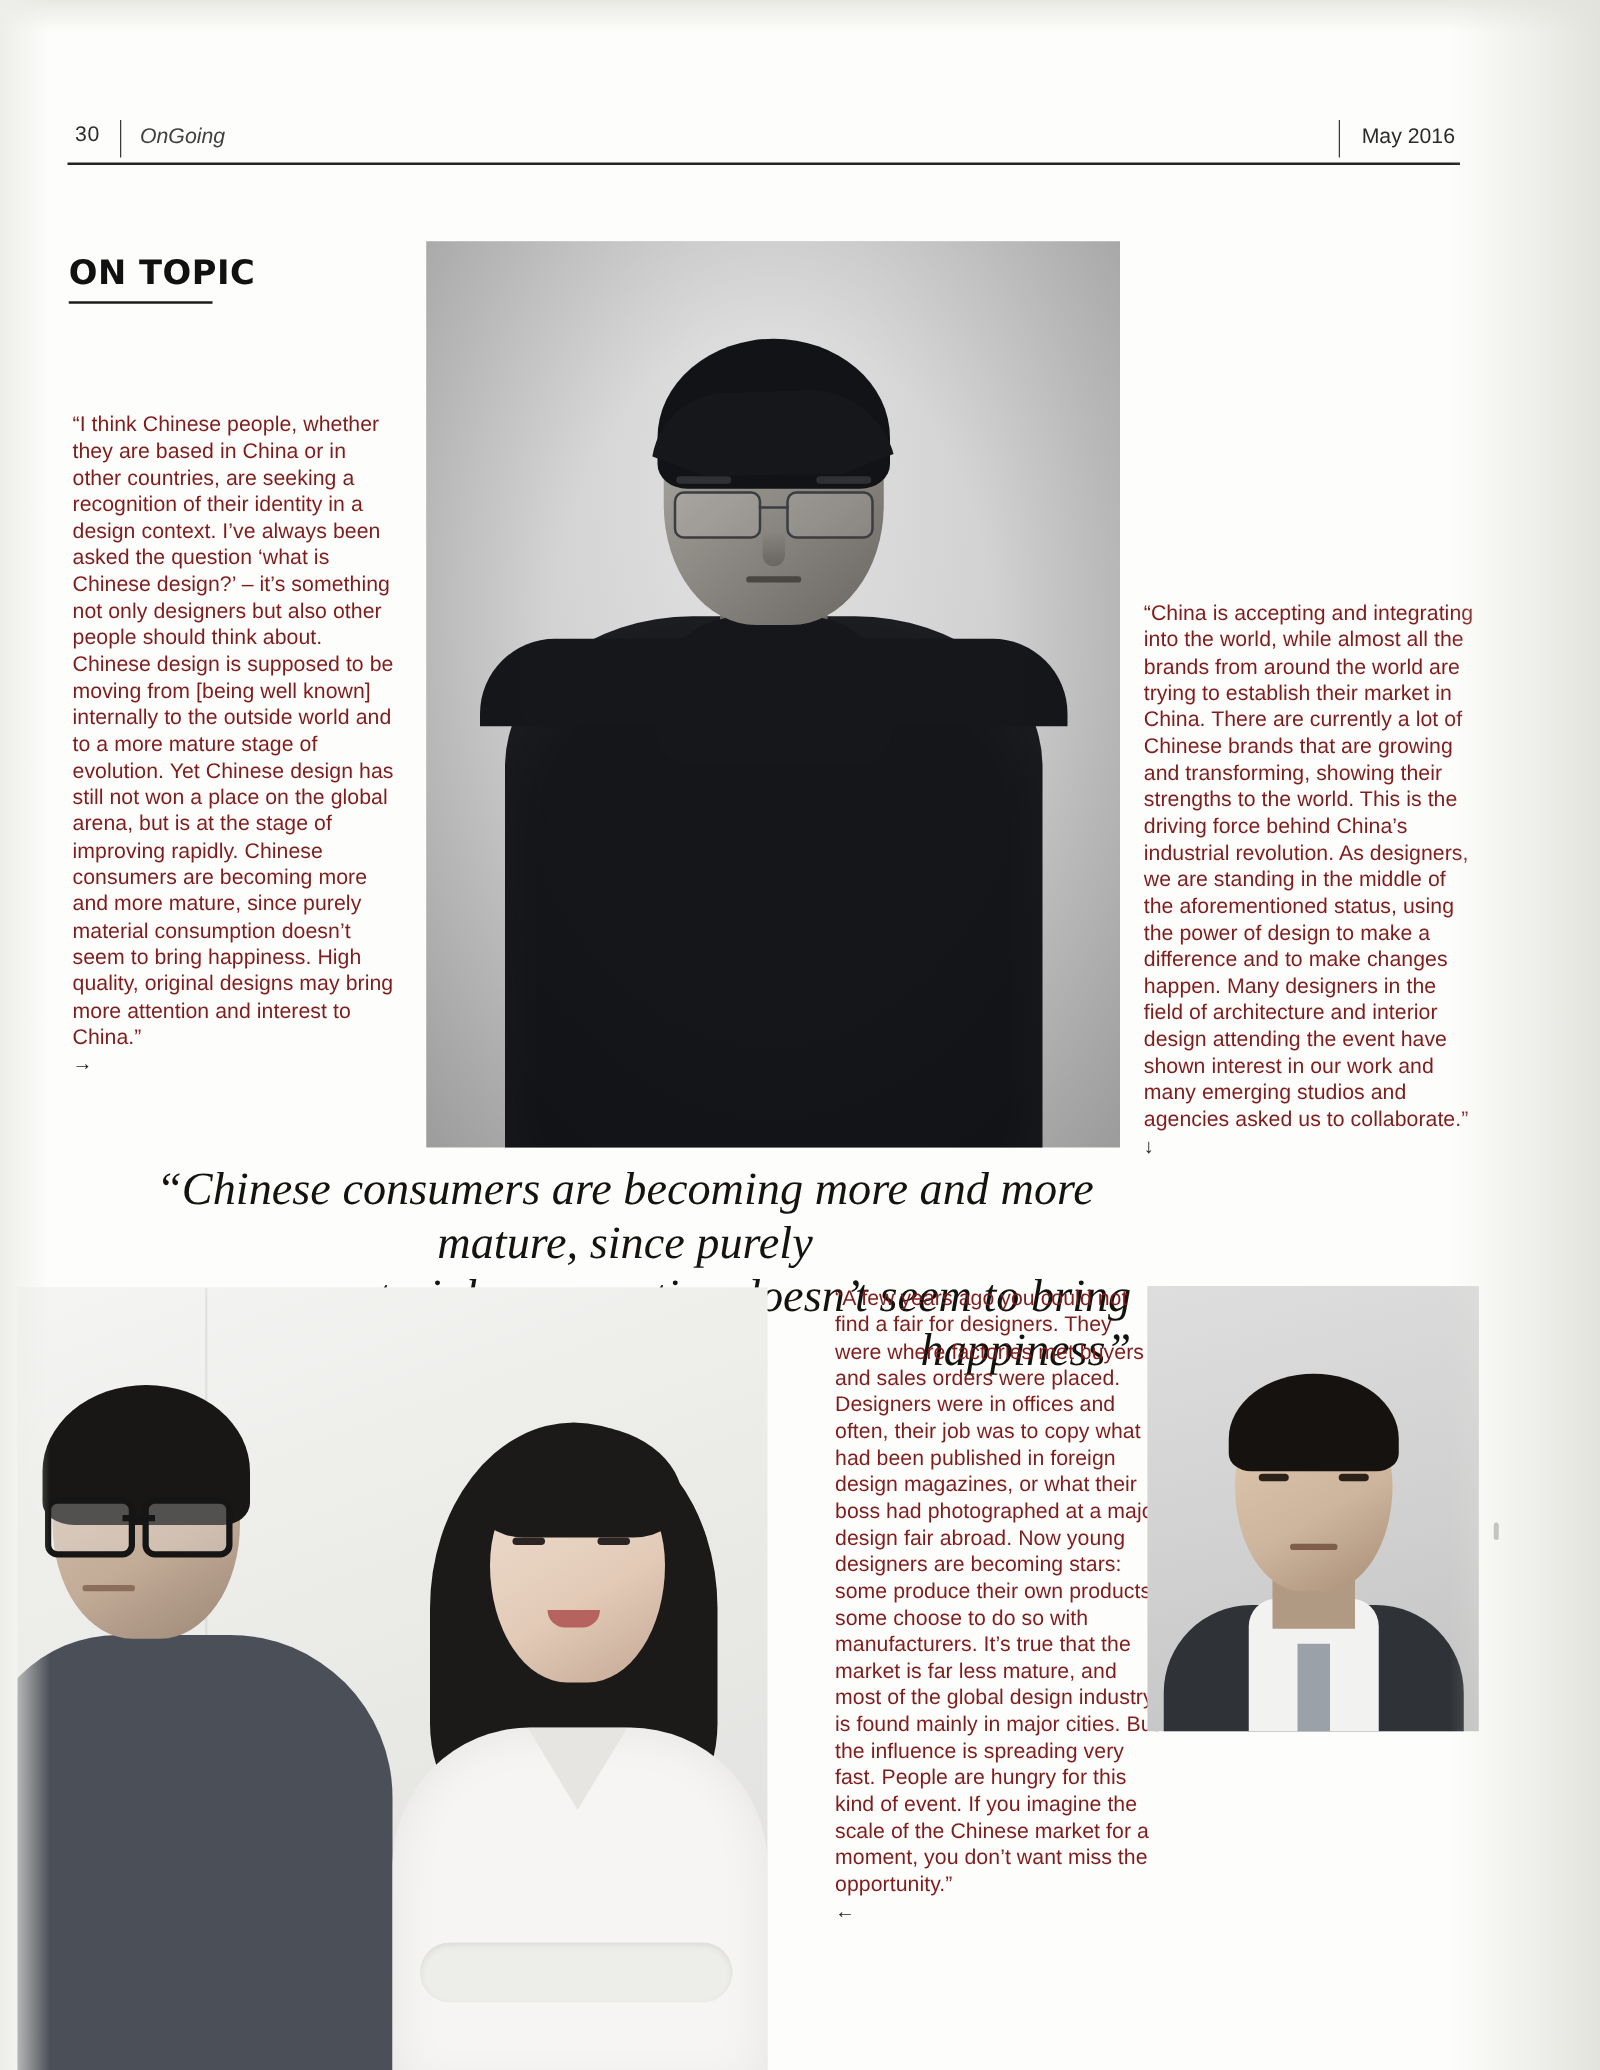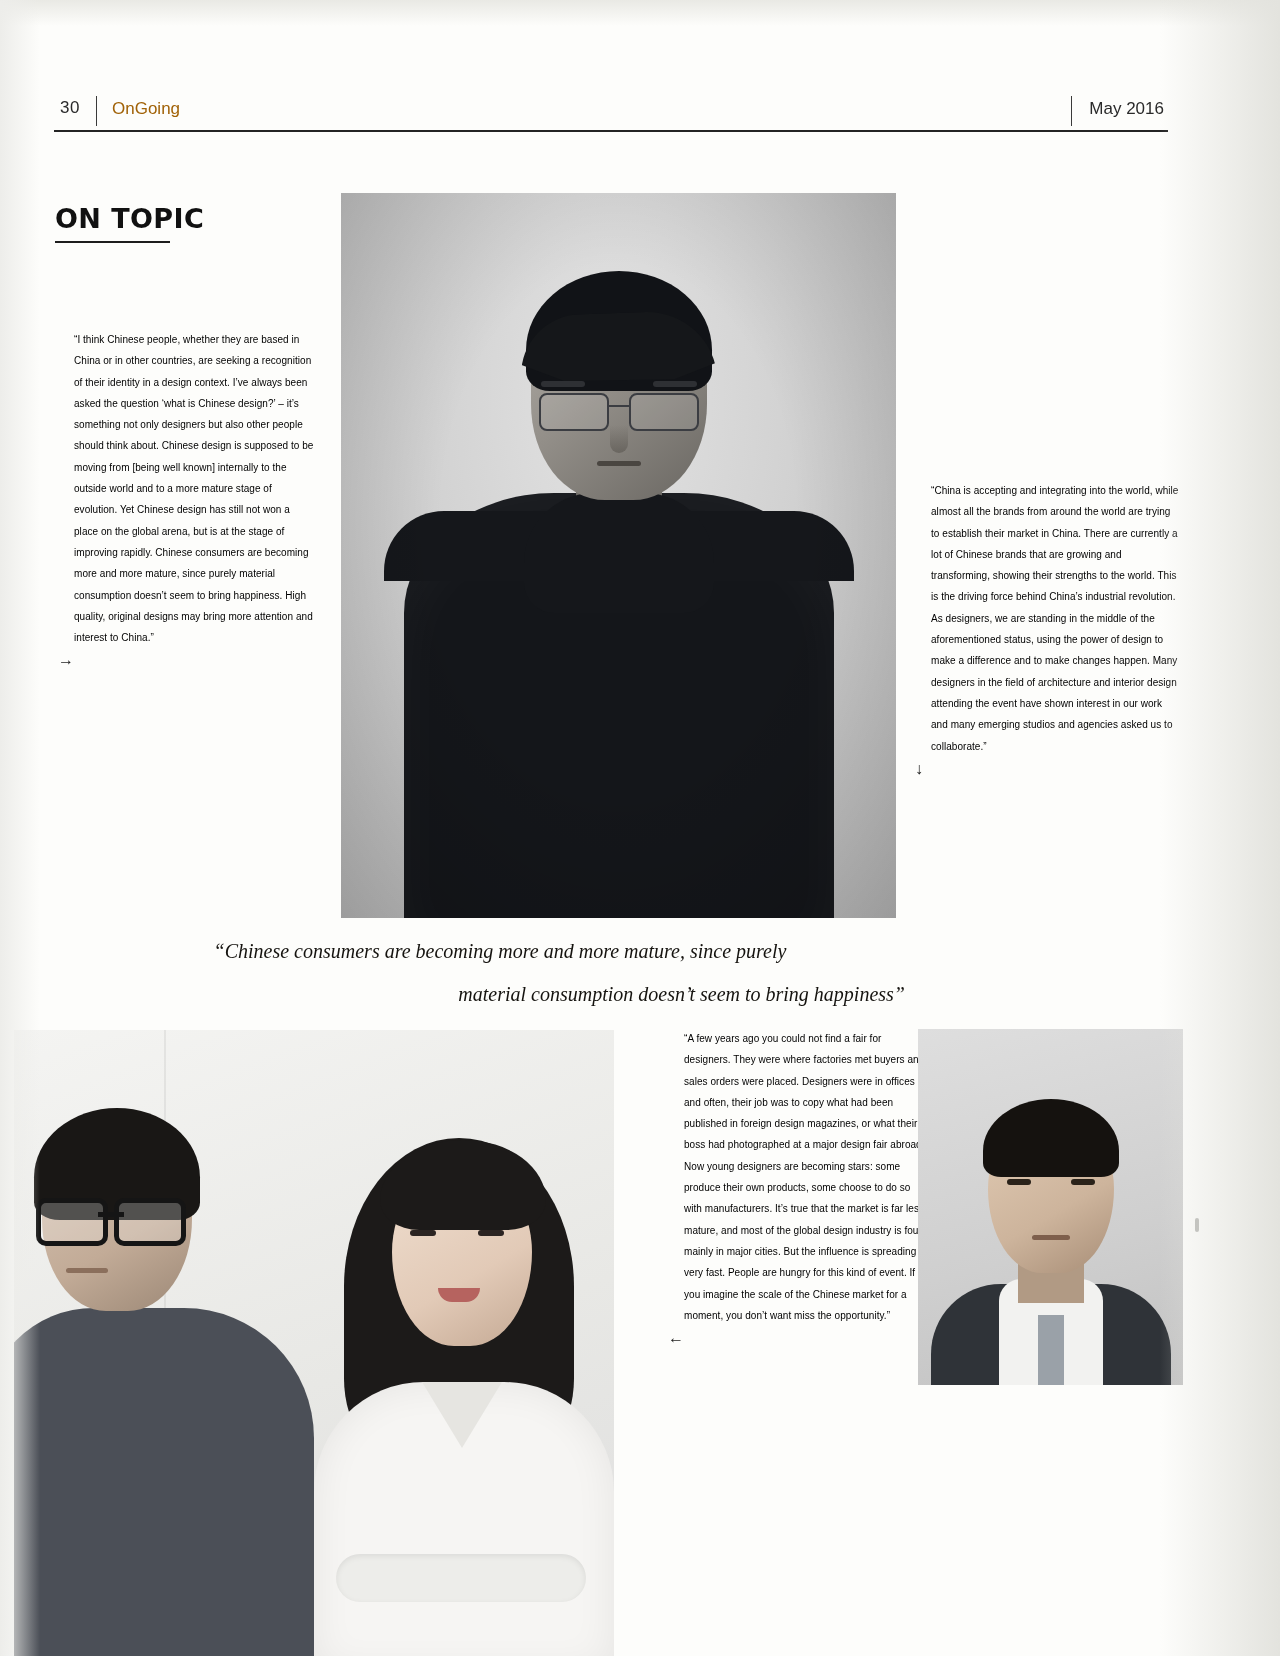--- a/index.html
+++ b/index.html
@@ -82,7 +82,8 @@
     left: 58px;
     top: 1px;
     font-size: 17px;
-    color: #a16207;
+    color: #404040;
+    font-style: italic;
   }
   .runhead-date {
     position: absolute;

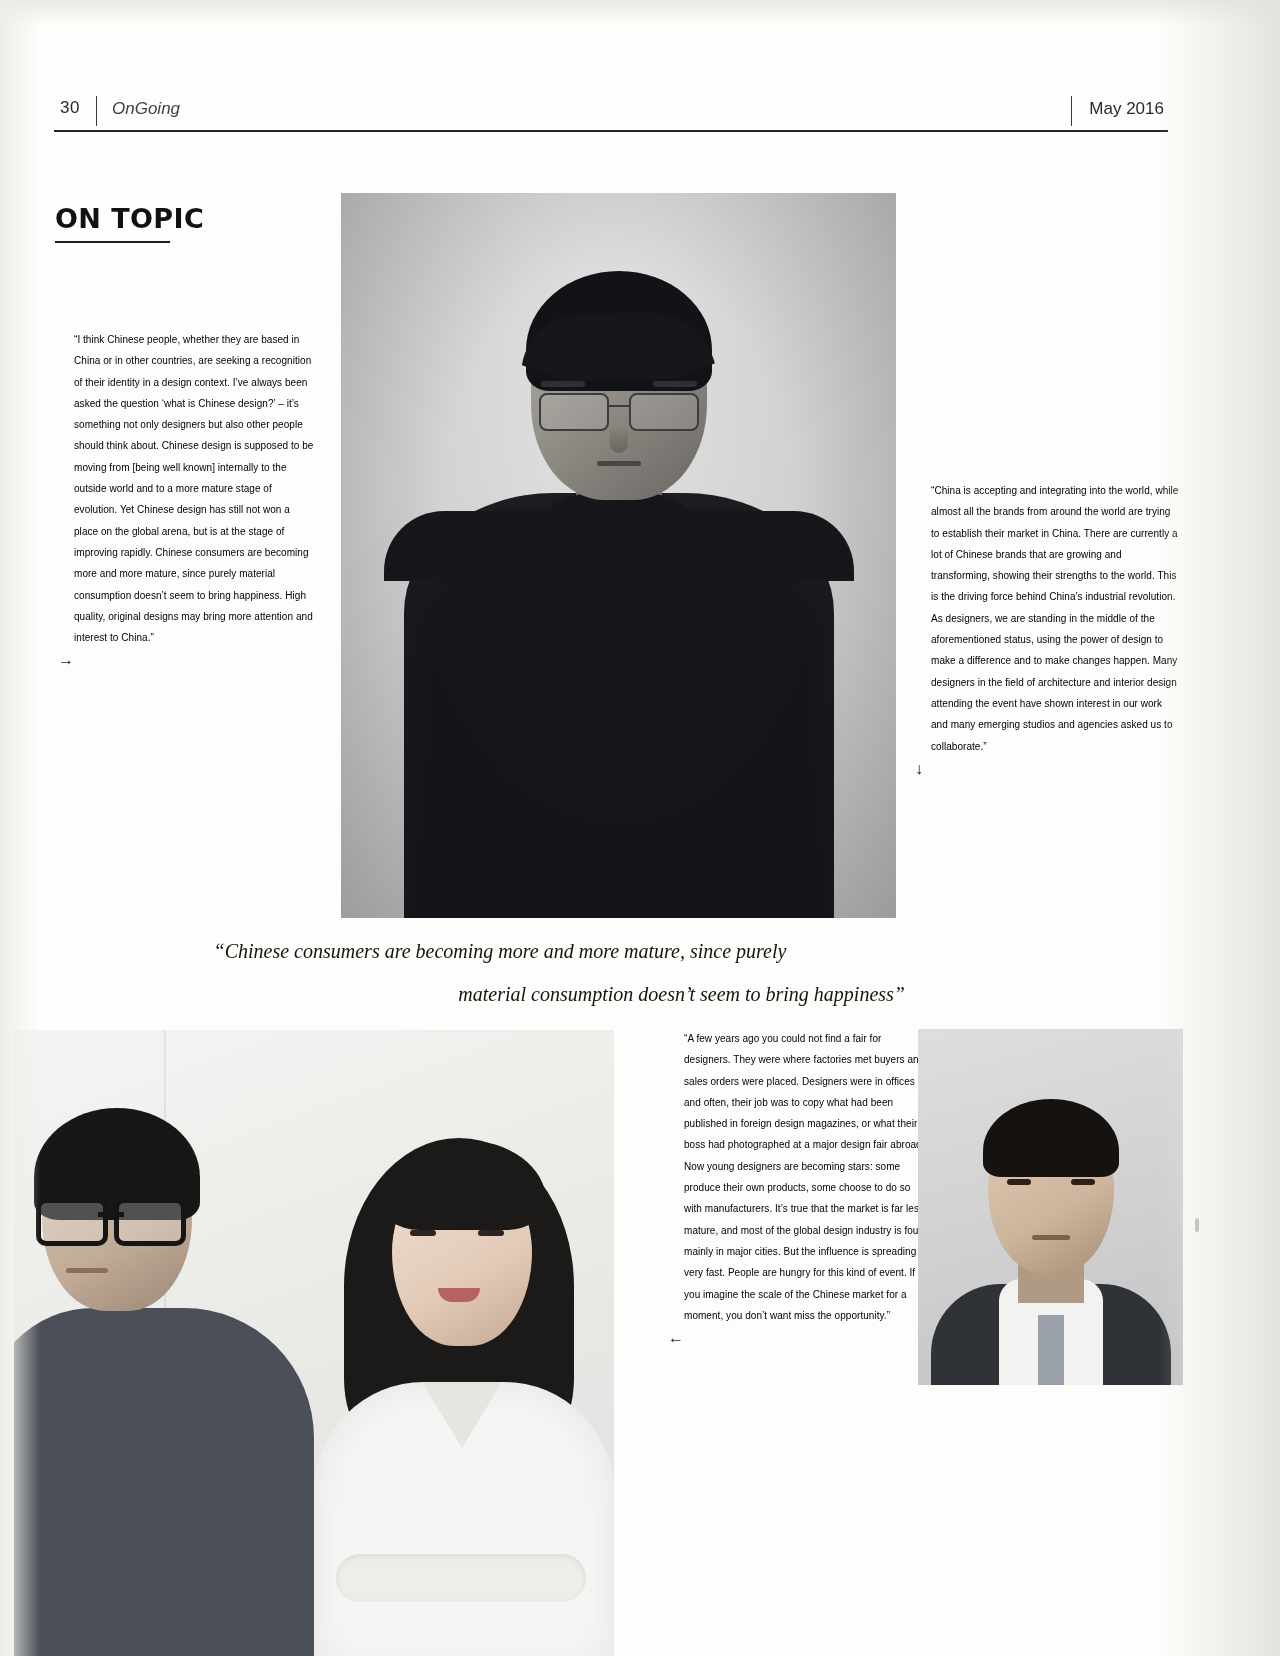--- a/index.html
+++ b/index.html
@@ -125,11 +125,10 @@
 
   
   .col-text {
-    font-size: 10px;
+    font-size: 17px;
     line-height: 21.3px;
-    color: #000000;
+    color: #7f1d1d;
     letter-spacing: 0.05px;
-    margin-left: 16px;
   }
   .col-left {
     position: absolute;

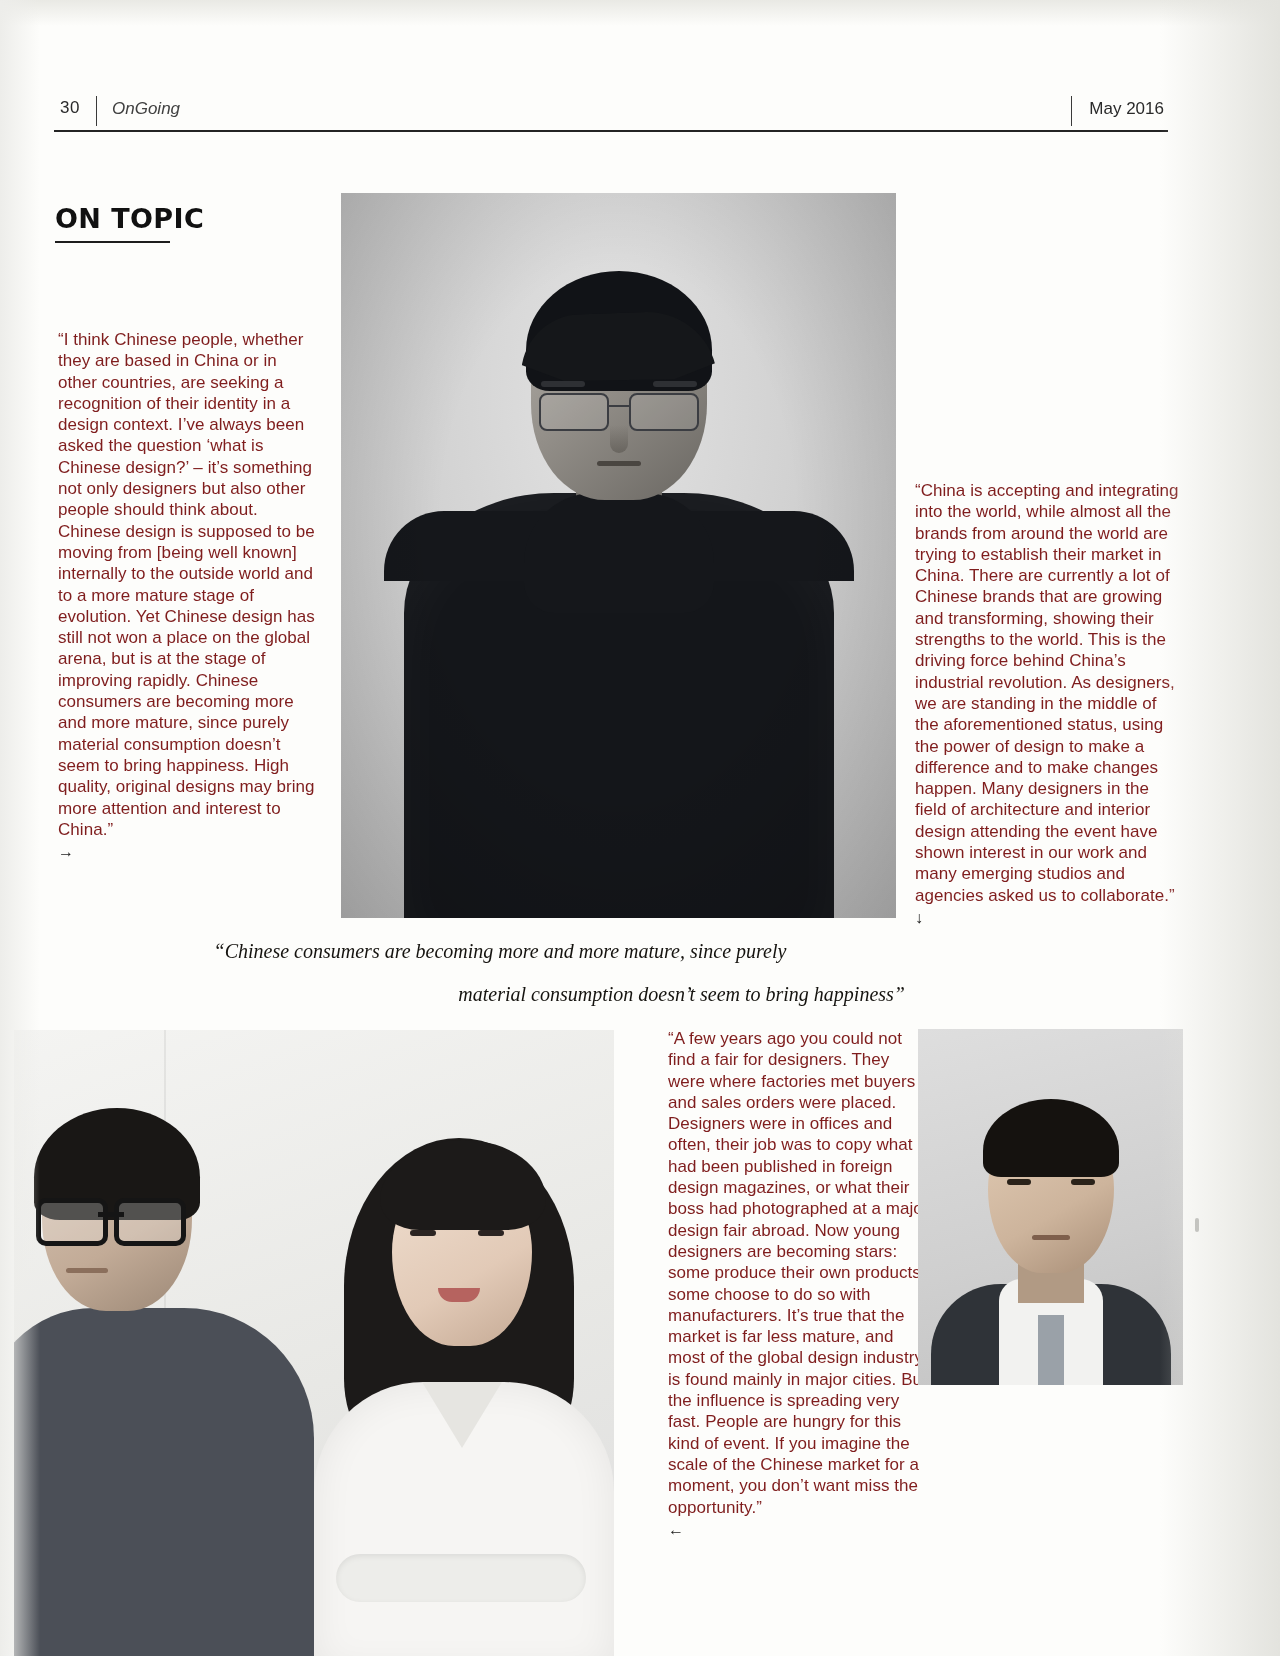--- a/index.html
+++ b/index.html
@@ -326,7 +326,7 @@
     width: 810px;
     font-family: "Liberation Serif", serif;
     font-style: italic;
-    font-size: 20px;
+    font-size: 37px;
     line-height: 43px;
     color: #15130f;
     text-align: center;

